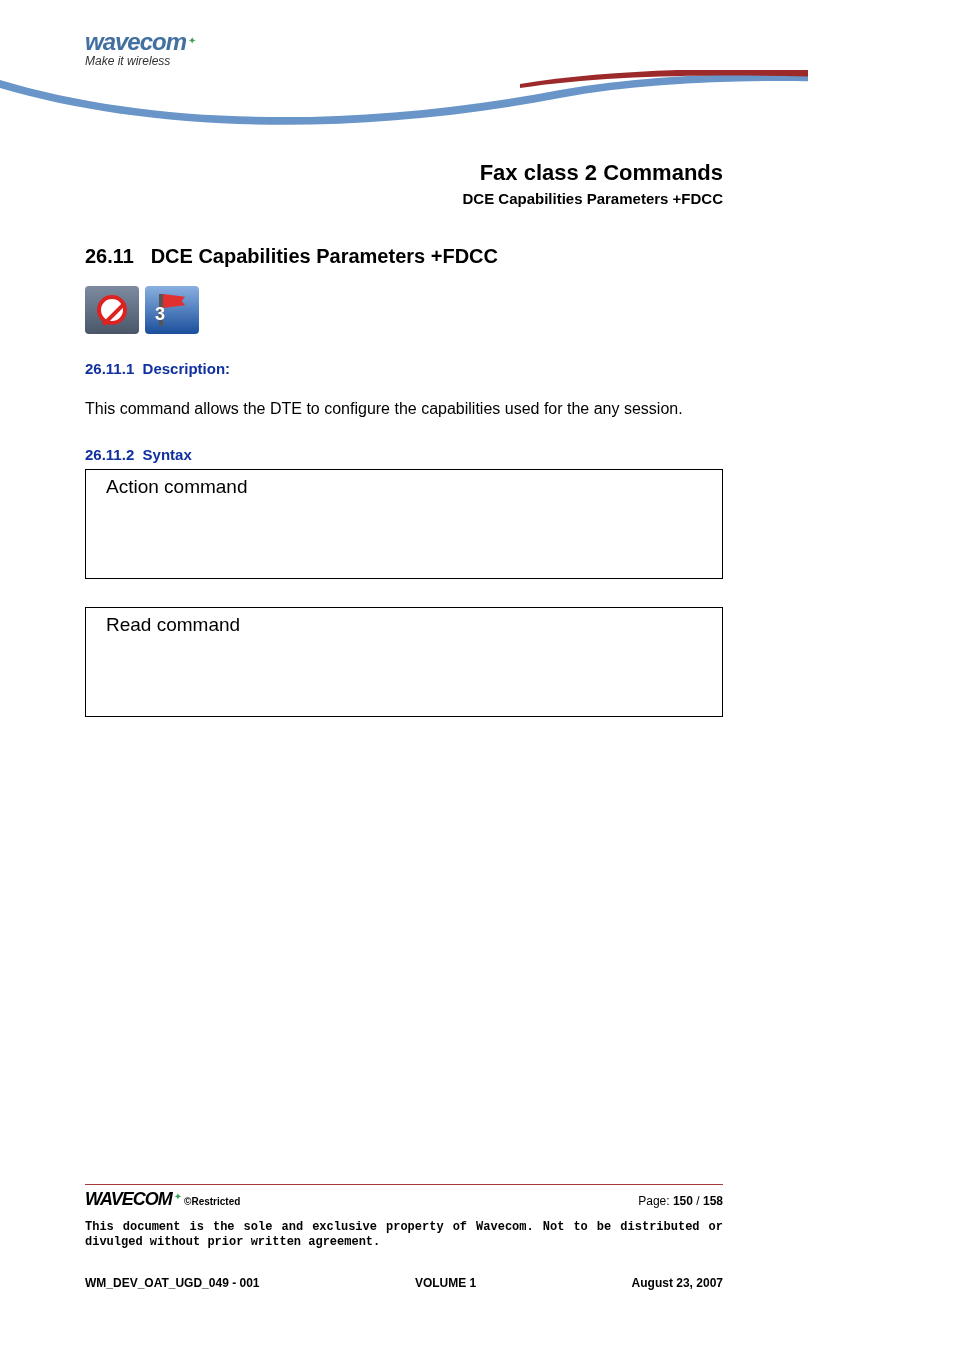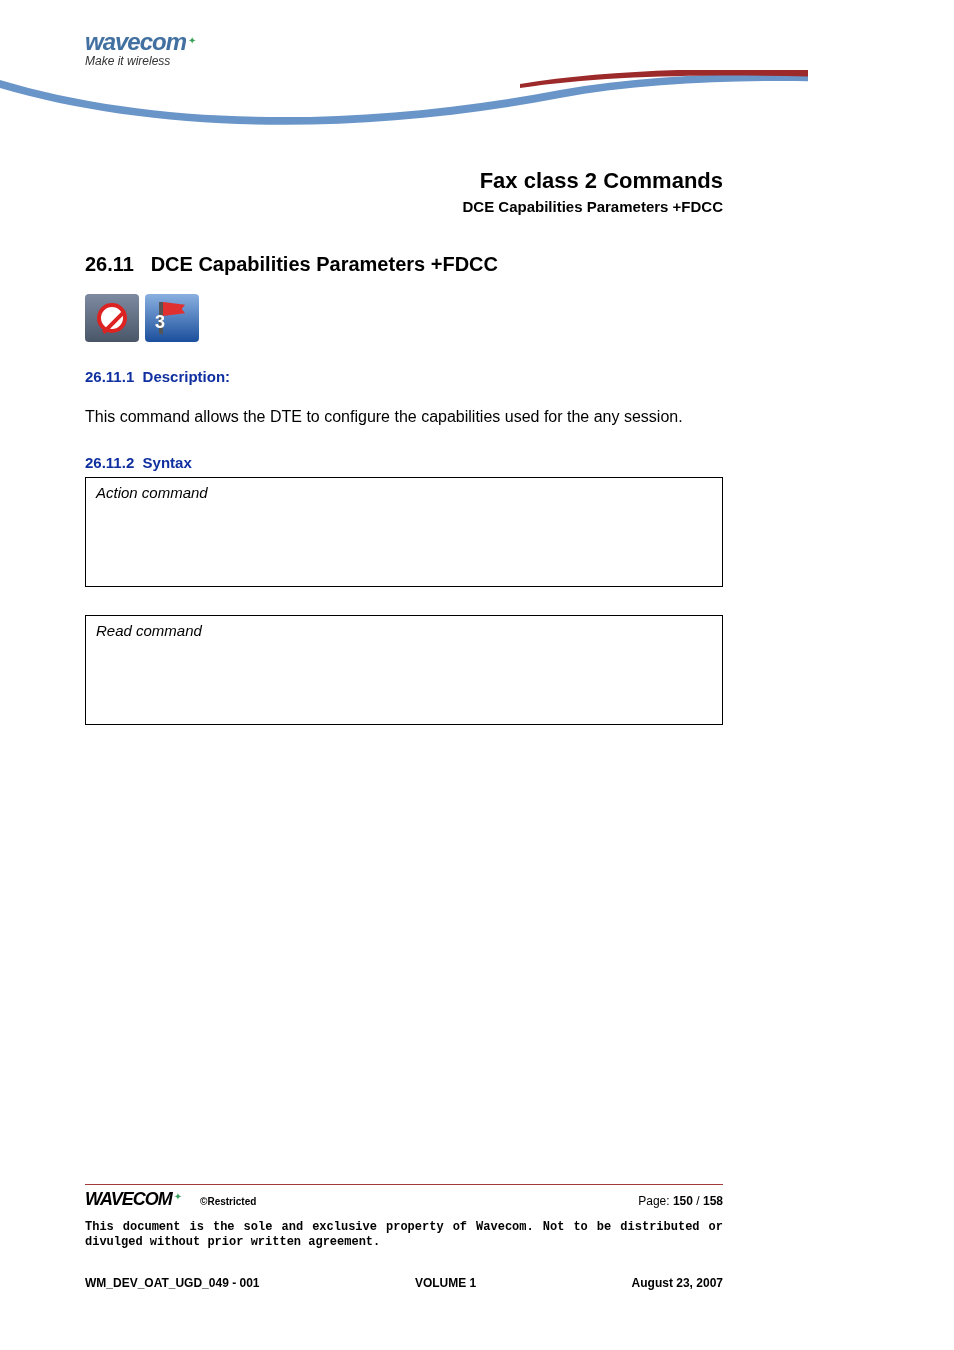--- a/index.html
+++ b/index.html
@@ -13,7 +13,7 @@
   .tagline { font-size: 12px; font-style: italic; color: #333; margin-top: -2px; }
   .swoosh { position: absolute; top: 70px; left: 0; width: 954px; height: 70px; }
   
-  .chapter-titles { margin-top: 28px; text-align: right; padding-right: 85px; }
+  .chapter-titles { margin-top: 20px; text-align: right; padding-right: 85px; }
   .ct1 { font-size: 22px; font-weight: 700; }
   .ct2 { font-size: 15px; font-weight: 700; margin-top: 4px; }
   

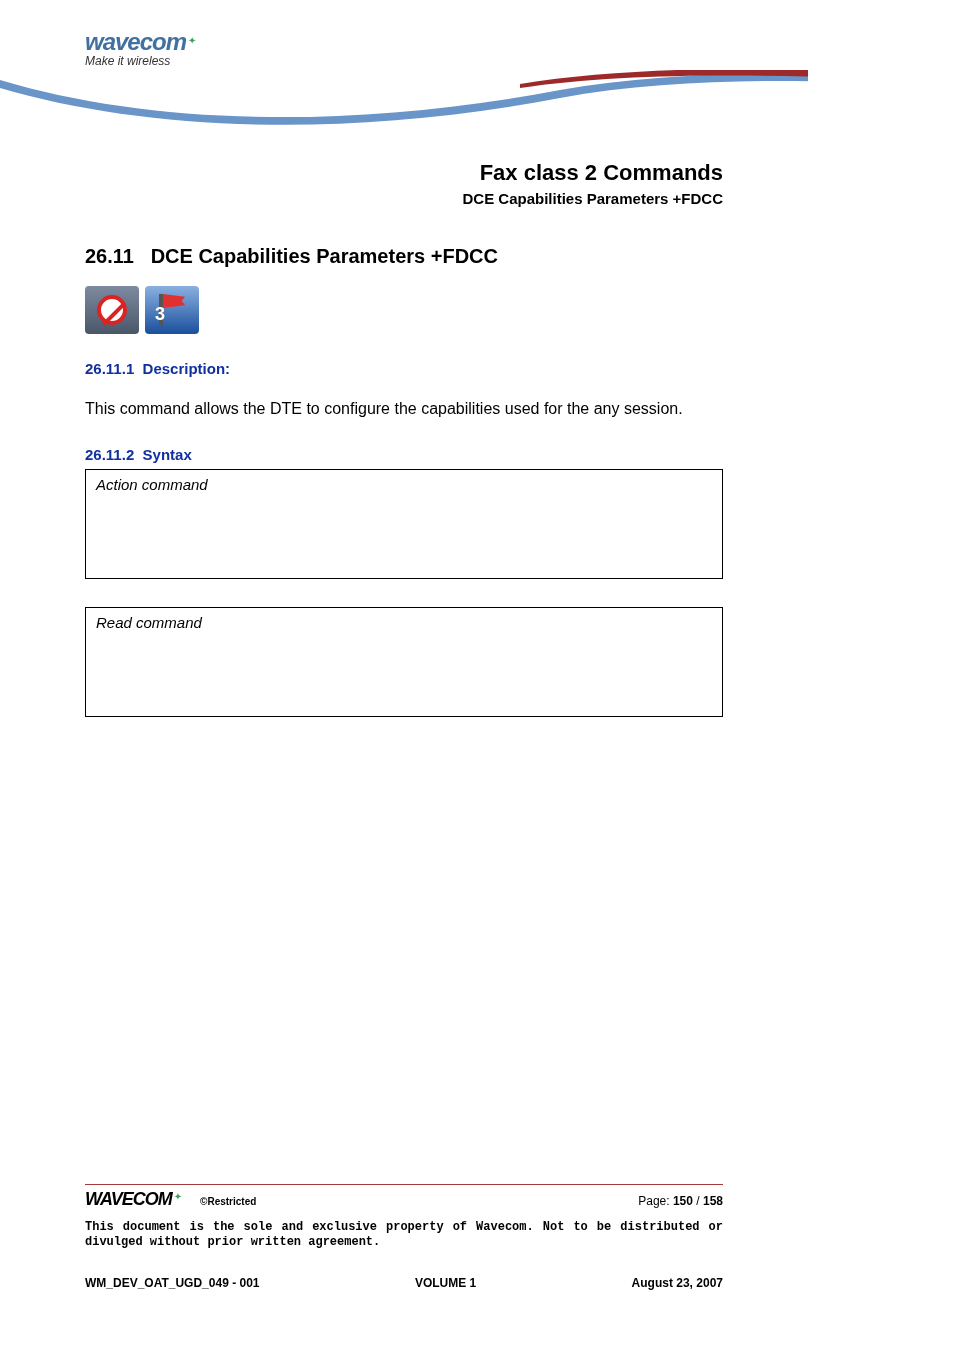--- a/index.html
+++ b/index.html
@@ -32,7 +32,7 @@
   .body-p { font-size: 16px; margin-top: 22px; line-height: 1.3; }
   .cmd-box { border: 1px solid #000; margin-top: 6px; min-height: 110px; padding: 6px 10px; }
   .cmd-box.tall { min-height: 195px; }
-  .cmd-box .cmd-label { font-style: italic; font-size: 15px; }
+  .cmd-box .cmd-label { font-size: 19px; margin-left: 10px; }
   .gap { height: 22px; }
   
   .footer { position: absolute; left: 85px; right: 85px; bottom: 60px; }

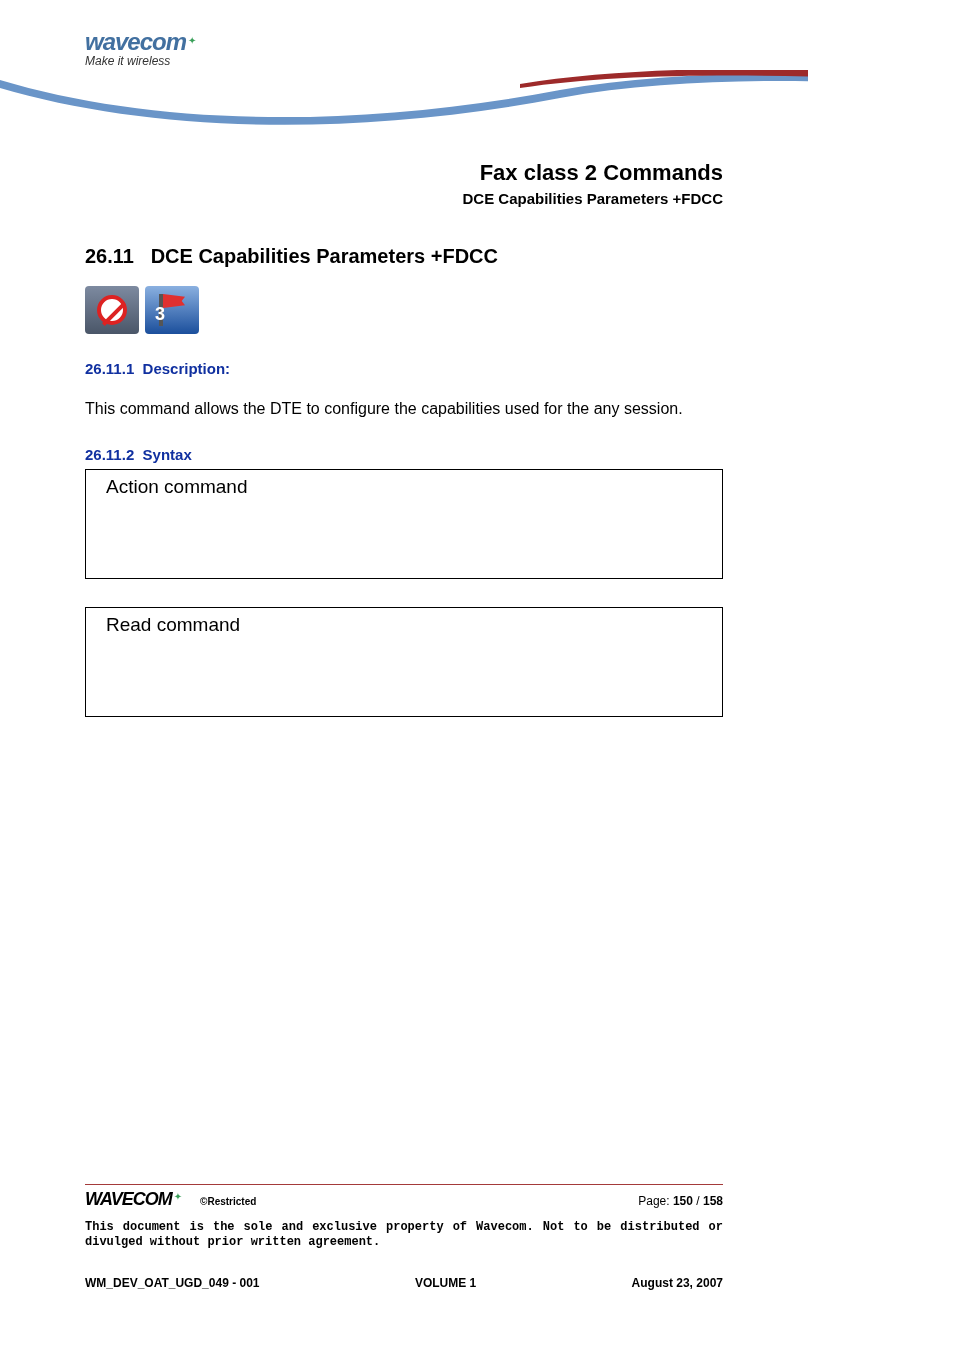--- a/index.html
+++ b/index.html
@@ -39,7 +39,7 @@
   .hr-red { border: none; border-top: 1px solid #a43a3a; margin-bottom: 4px; }
   .foot-row1 { display: flex; justify-content: space-between; align-items: baseline; font-size: 11px; }
   .foot-logo { font-size: 18px; font-weight: 900; font-style: italic; letter-spacing: -1px; }
-  .foot-rest { font-size: 10px; font-weight: 700; margin-left: 18px; }
+  .foot-rest { font-size: 10px; font-weight: 700; margin-left: 2px; }
   .foot-page { font-size: 12px; }
   .foot-page .b { font-weight: 900; }
   .foot-legal { font-size: 12px; font-weight: 700; margin-top: 10px; line-height: 1.25; text-align: justify; font-family: Liberation Mono, monospace; }

